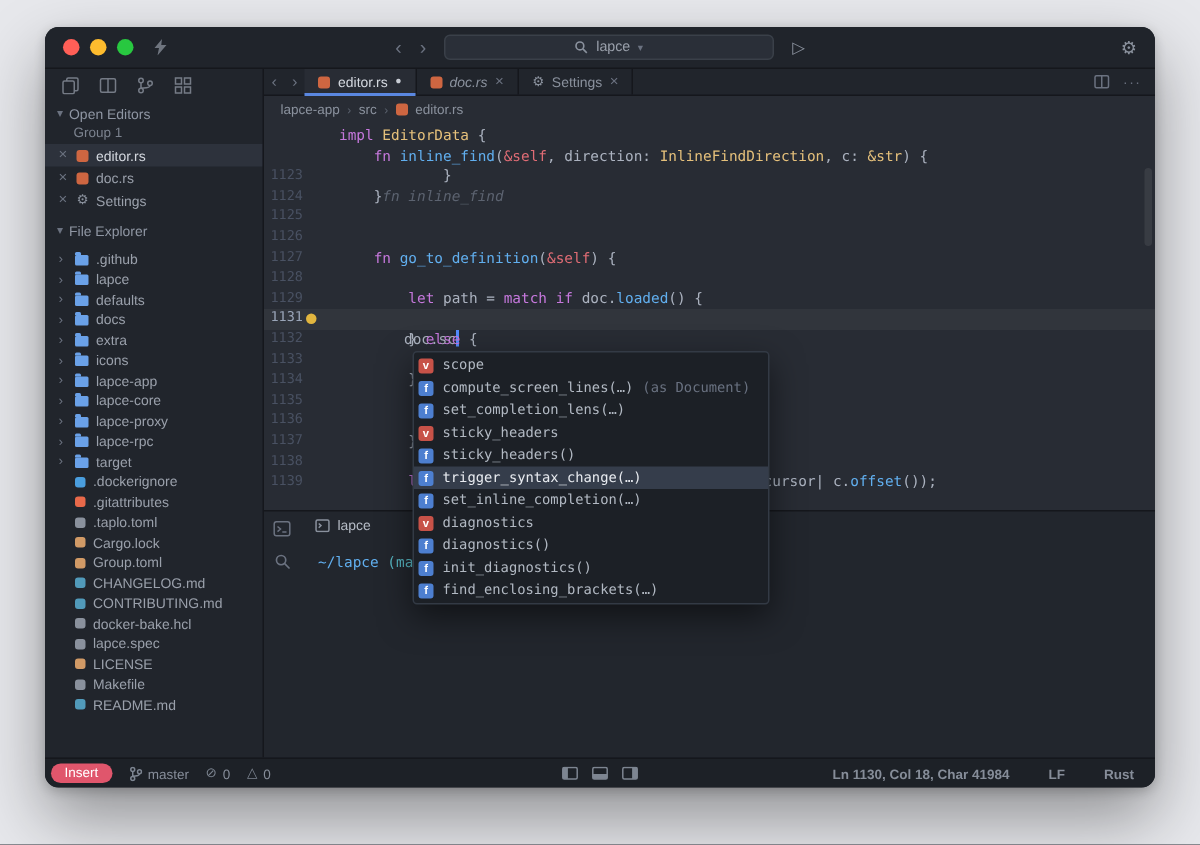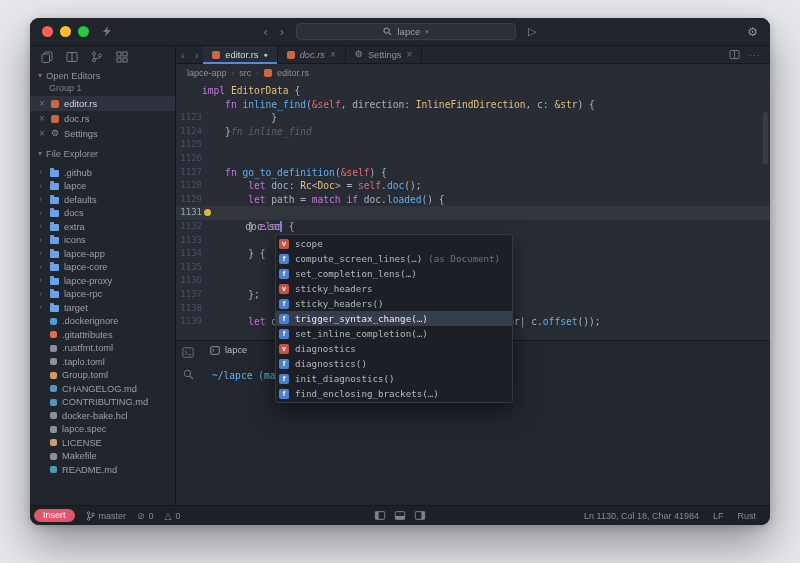--- a/index.html
+++ b/index.html
@@ -66,7 +66,7 @@
   .cl.current { background:rgba(255,255,255,.045);flex-direction:column; }
   .gut { width:26px; text-align:right; color:#495162; font-size:9px; flex:none; }
   .cl.current .gut { color:#9aa5b8; }
-  .ctx { white-space:pre; margin-left:0; }
+  .ctx { white-space:pre; margin-left:24px; }
   .tk-kw { color:#c678dd; } .tk-ty { color:#e5c07b; } .tk-fn { color:#61afef; }
   .tk-var { color:#e06c75; } .tk-p { color:#abb2bf; } .tk-dim { color:#5c6370; font-style:italic; }
   .caret { display:inline-block; width:2px; height:11px; background:#528bff; vertical-align:-2px; }

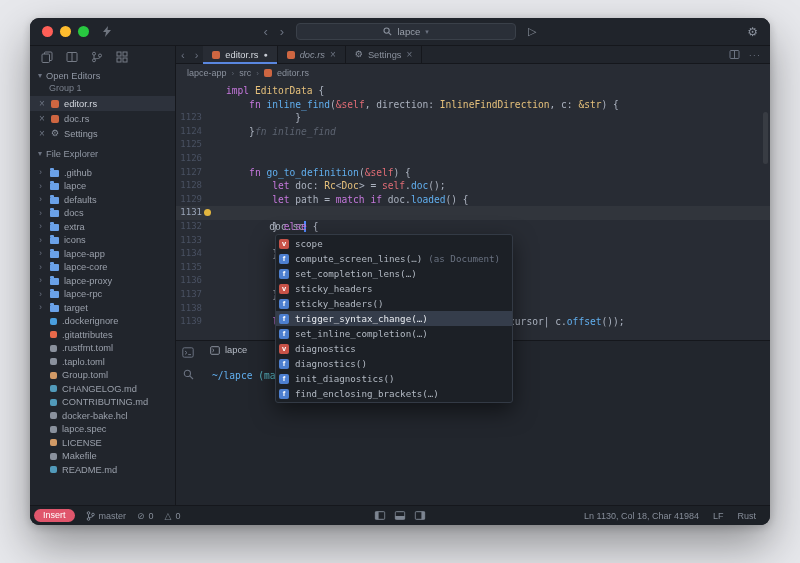--- a/index.html
+++ b/index.html
@@ -386,7 +386,6 @@
               </div>
               <div class="cl">
                 <span class="gut">1128</span>
-                <span class="ctx"><span class="tk-p">        </span><span class="tk-kw">let</span><span class="tk-p"> doc: </span><span class="tk-ty">Rc</span><span class="tk-p">&lt;</span><span class="tk-ty">Doc</span><span class="tk-p">&gt; = </span><span class="tk-var">self</span><span class="tk-p">.</span><span class="tk-fn">doc</span><span class="tk-p">();</span></span>
               </div>
               <div class="cl">
                 <span class="gut">1129</span>

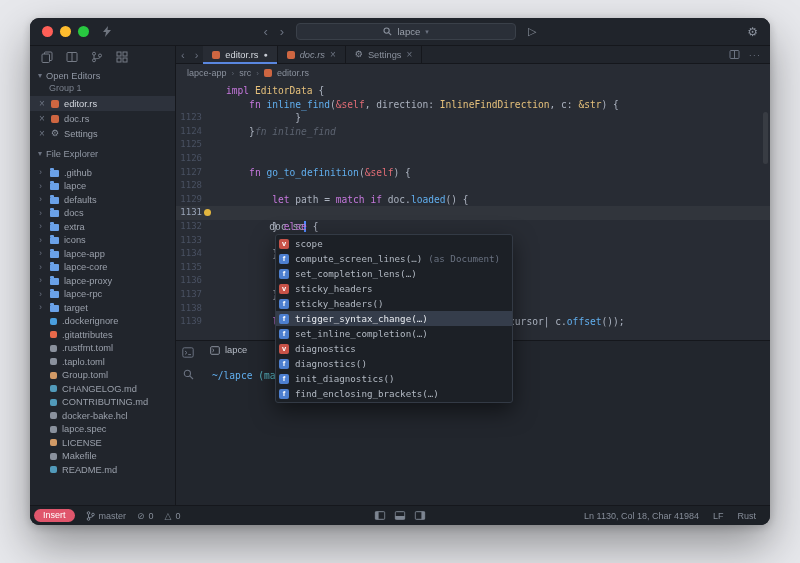--- a/index.html
+++ b/index.html
@@ -258,11 +258,6 @@
               <span class="tree-chevron"></span>
               <span class="file-ic" style="background: rgb(232, 105, 74);"></span>
               <span class="tree-label">.gitattributes</span>
-            </div>
-            <div class="tree-row">
-              <span class="tree-chevron"></span>
-              <span class="file-ic" style="background: rgb(138, 145, 157);"></span>
-              <span class="tree-label">.rustfmt.toml</span>
             </div>
             <div class="tree-row">
               <span class="tree-chevron"></span>

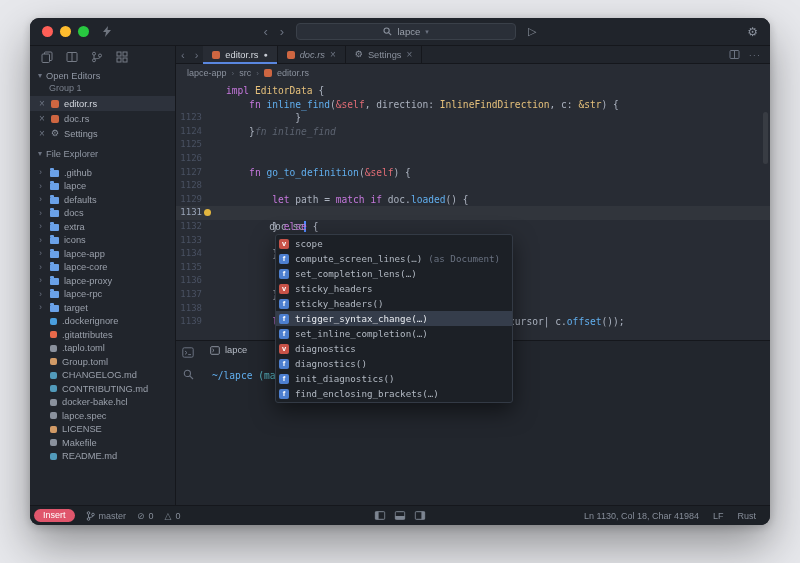--- a/index.html
+++ b/index.html
@@ -263,6 +263,11 @@
               <span class="tree-chevron"></span>
               <span class="file-ic" style="background: rgb(138, 145, 157);"></span>
               <span class="tree-label">.taplo.toml</span>
+            </div>
+            <div class="tree-row">
+              <span class="tree-chevron"></span>
+              <span class="file-ic" style="background: rgb(209, 154, 102);"></span>
+              <span class="tree-label">Cargo.lock</span>
             </div>
             <div class="tree-row">
               <span class="tree-chevron"></span>

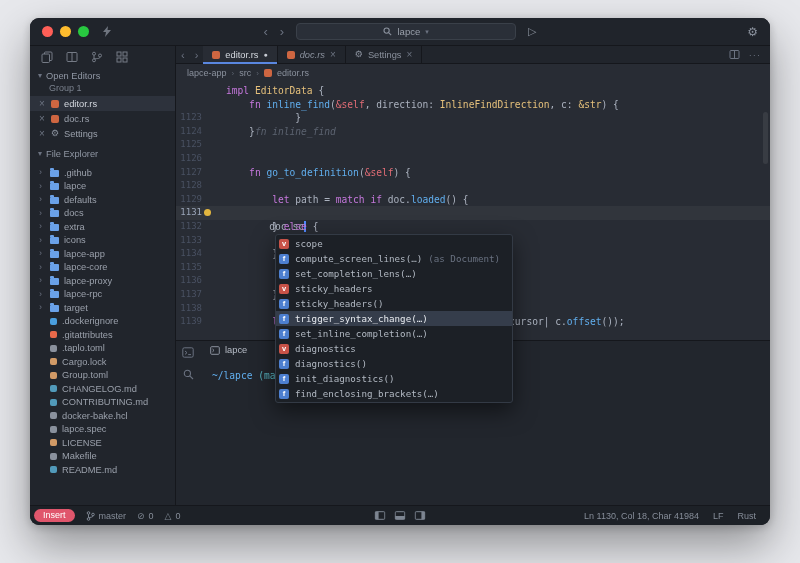--- a/index.html
+++ b/index.html
@@ -96,7 +96,7 @@
   .sb-group { display:flex; align-items:center; gap:4px; }
   .sb-glyph { font-size:9px; color:#7d8591; }
   .sb-center { position:absolute; left:50%; transform:translateX(-50%); display:flex; gap:9px; align-items:center; }
-  .sb-right { margin-left:auto; display:flex; gap:14px; align-items:center; padding-right:4px; }
+  .sb-right { margin-left:auto; display:flex; gap:26px; align-items:center; padding-right:4px;font-weight:bold; }
   svg { display:block; }
 </style>
 </head>

